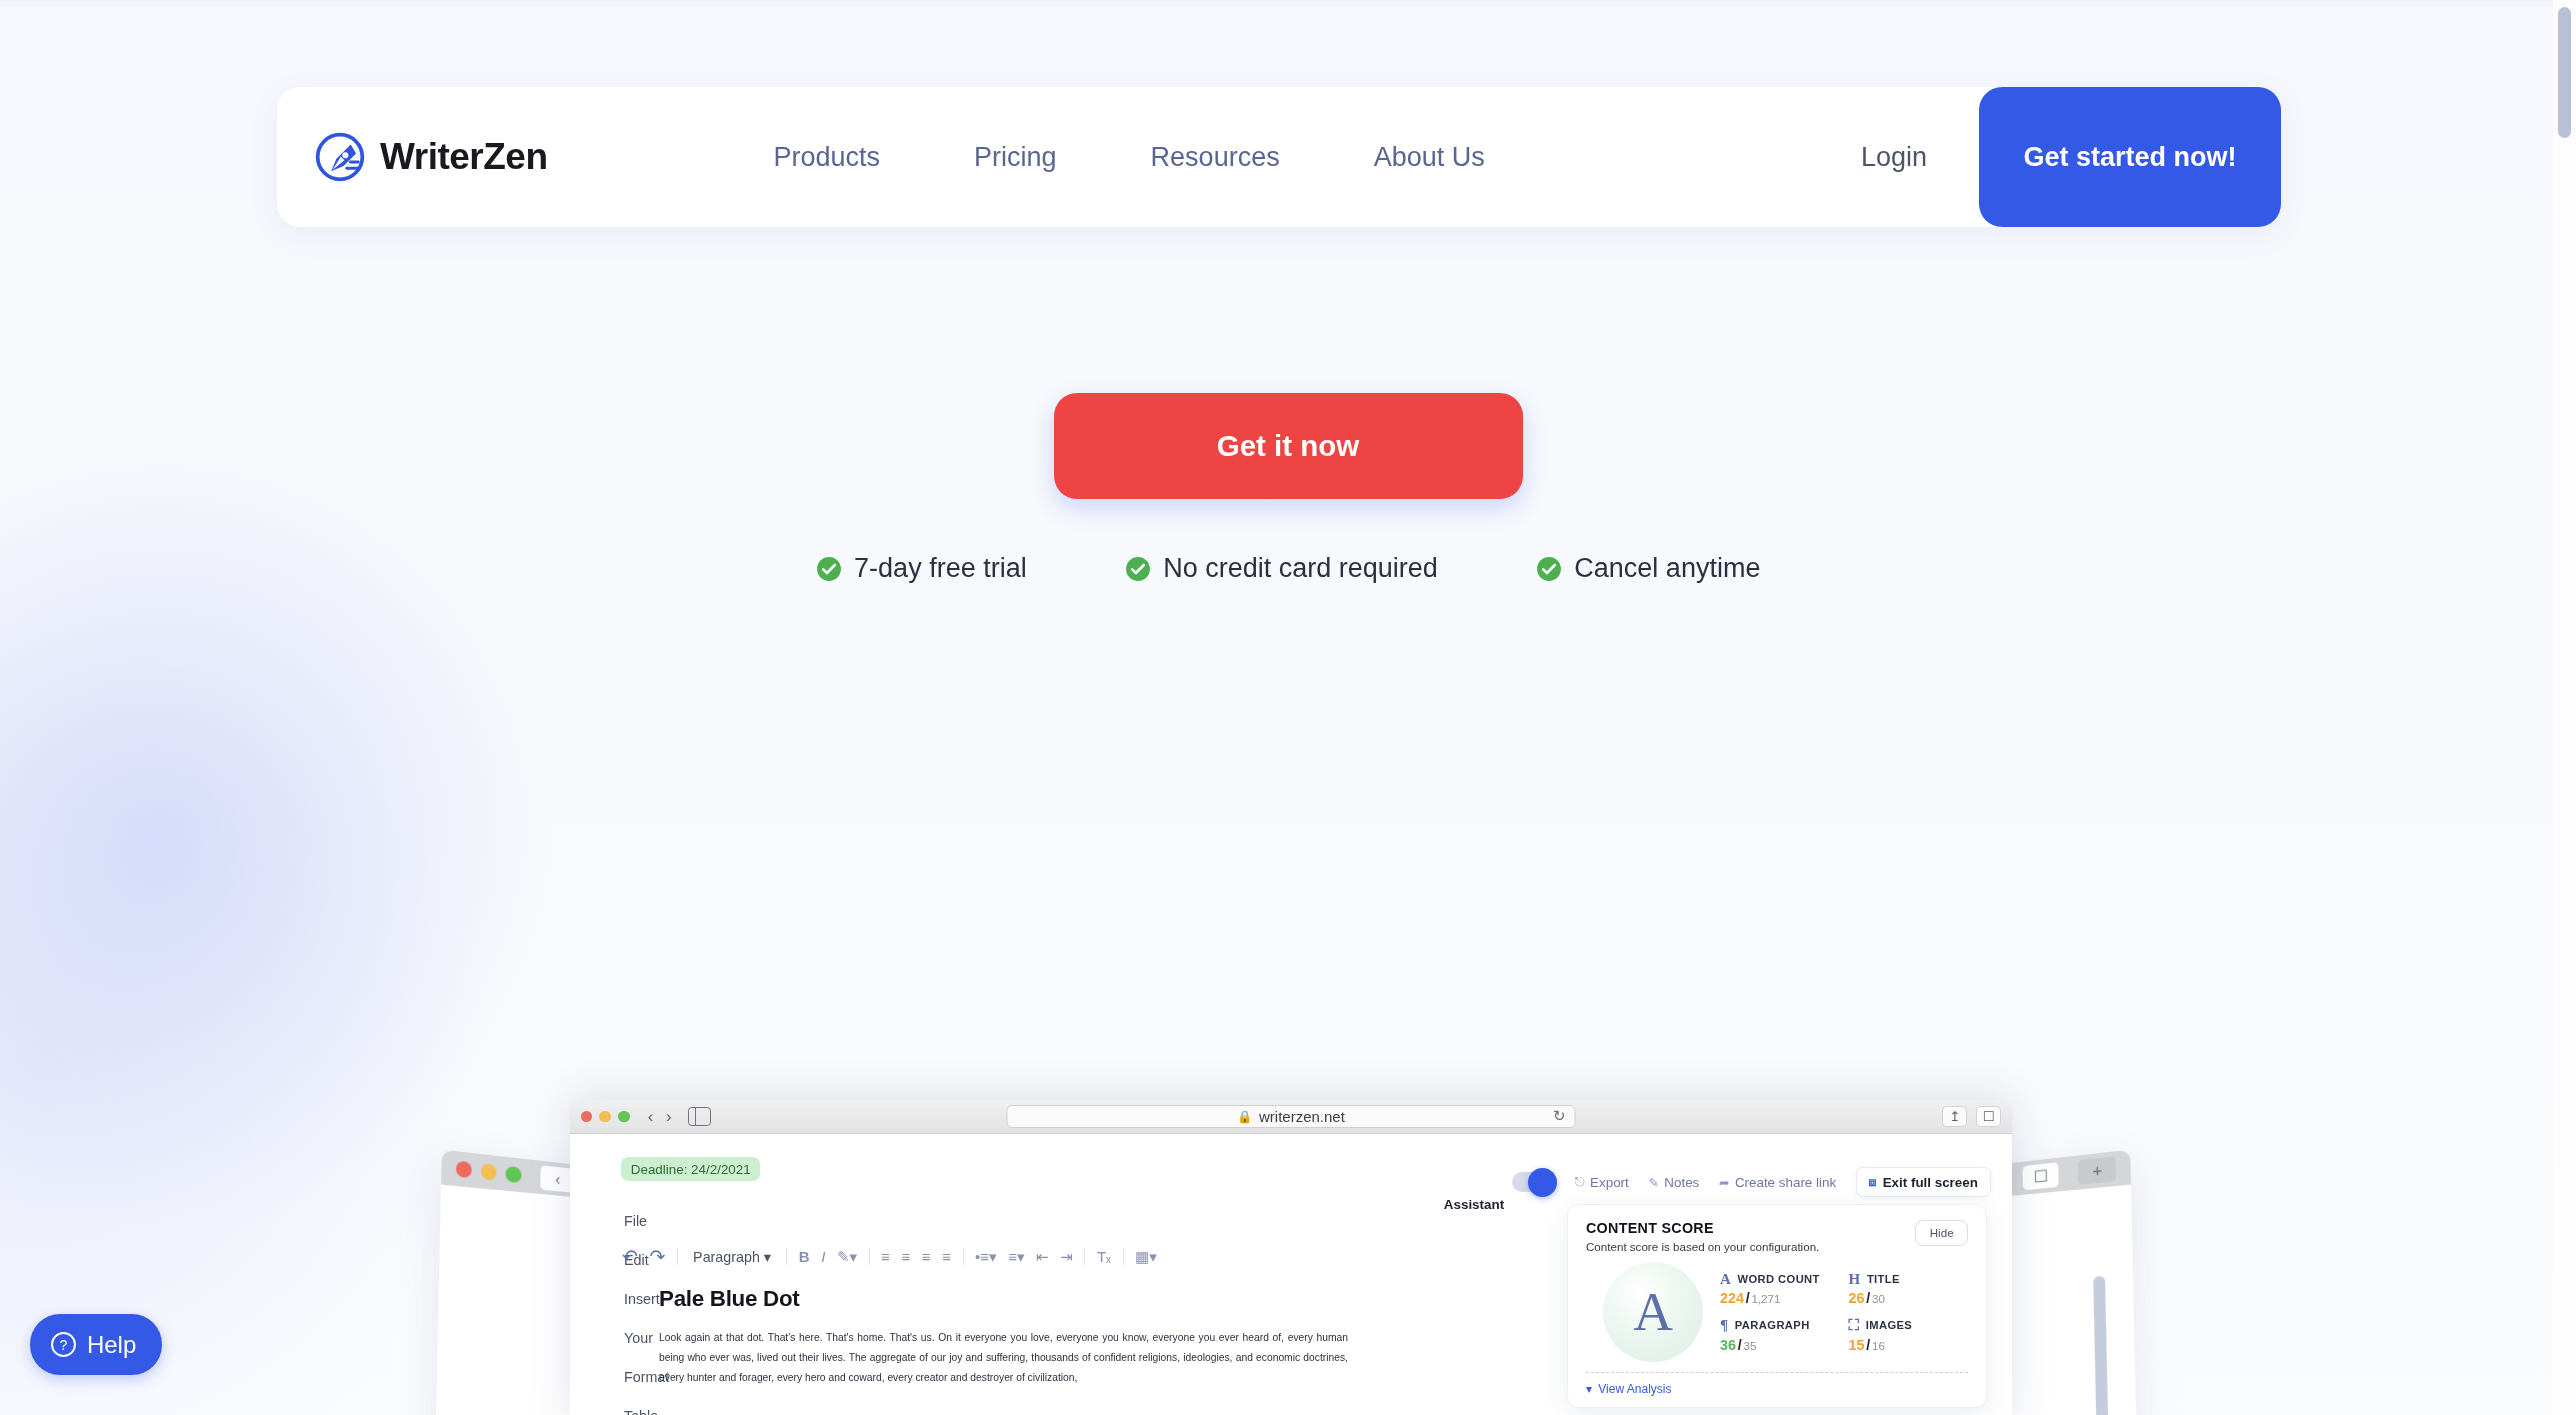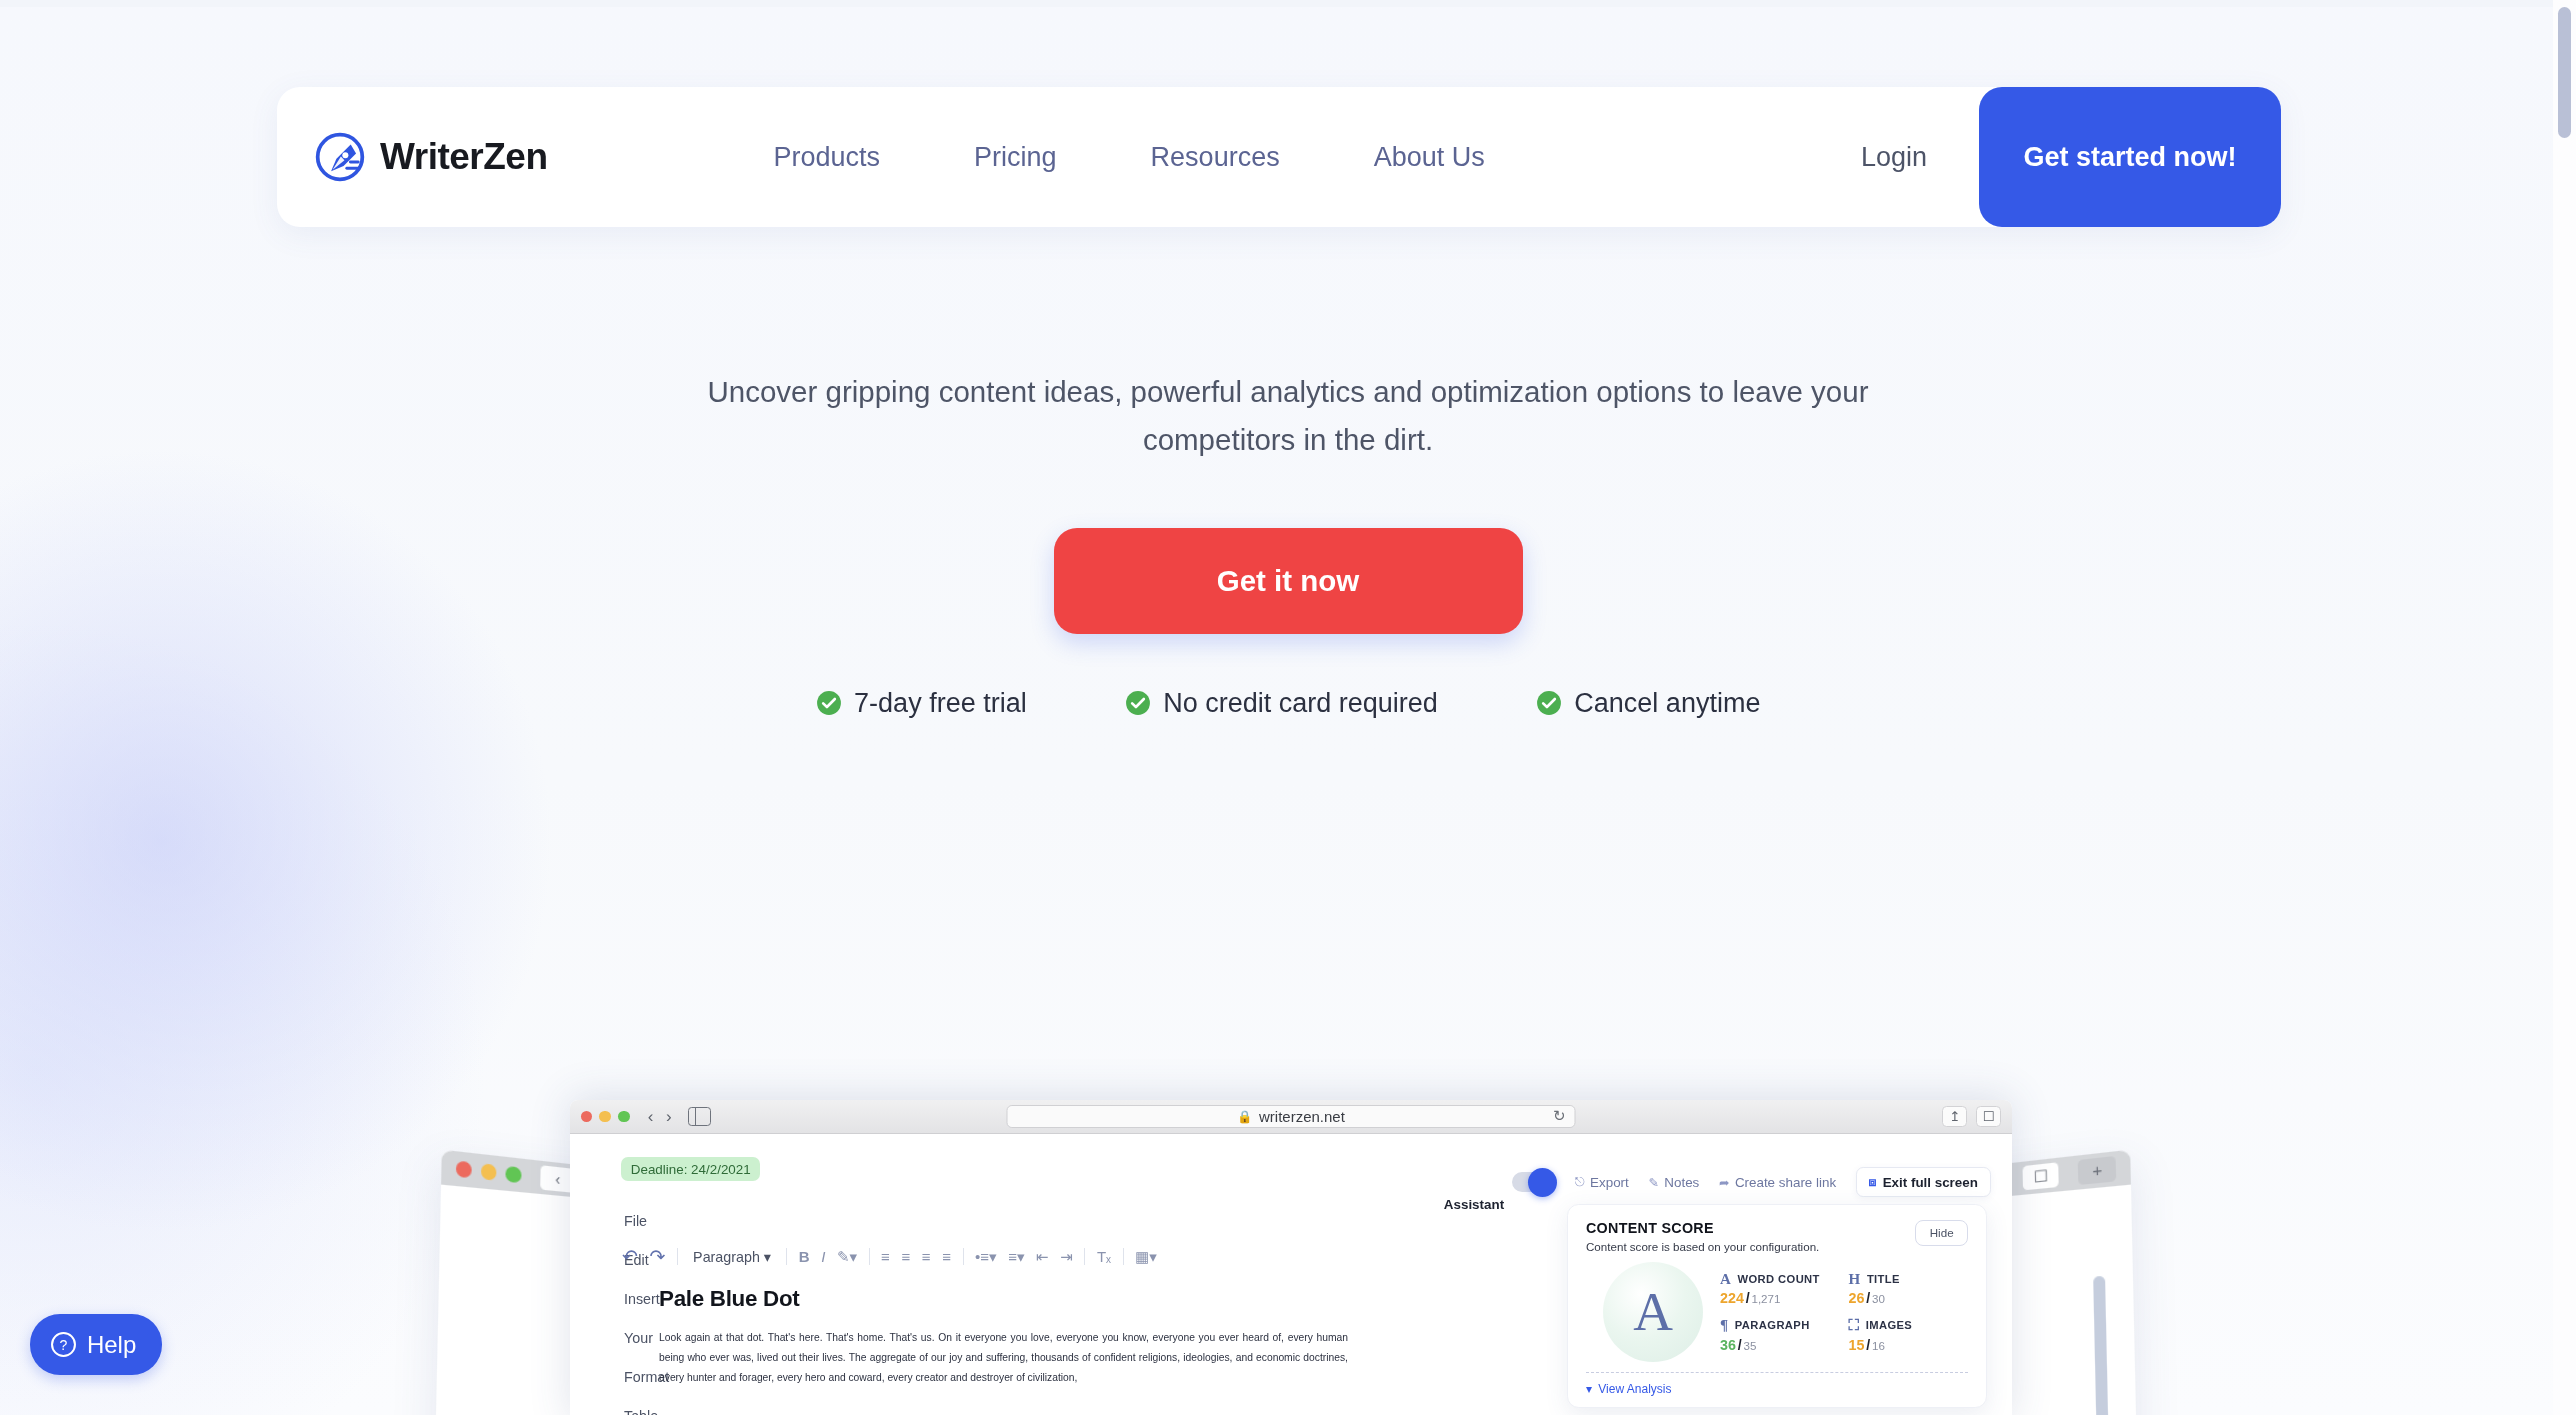--- a/index.html
+++ b/index.html
@@ -392,7 +392,6 @@
 
 <section class="hero">
 
-  <p class="subhead">Uncover gripping content ideas, powerful analytics and optimization options to leave your competitors in the dirt.</p>
 
   <button class="cta-main">Get it now</button>
 

